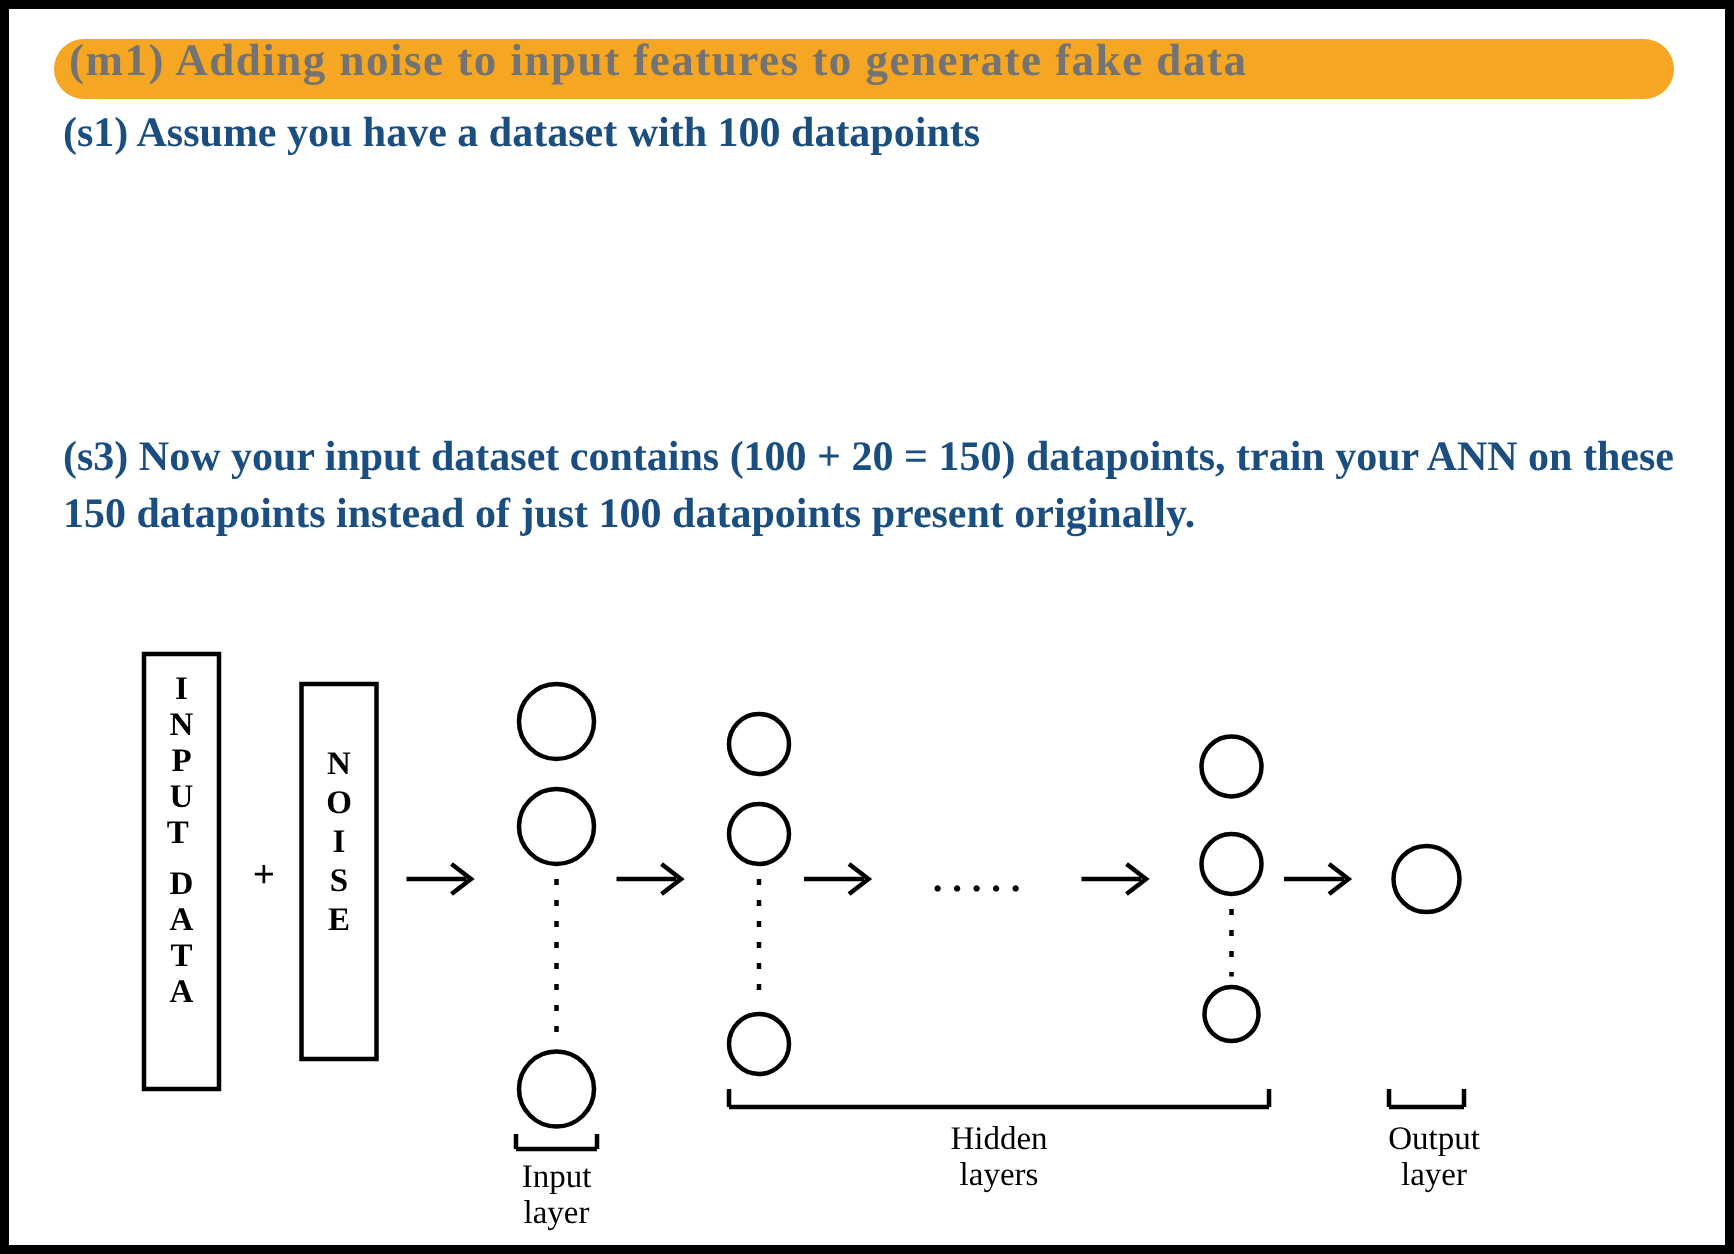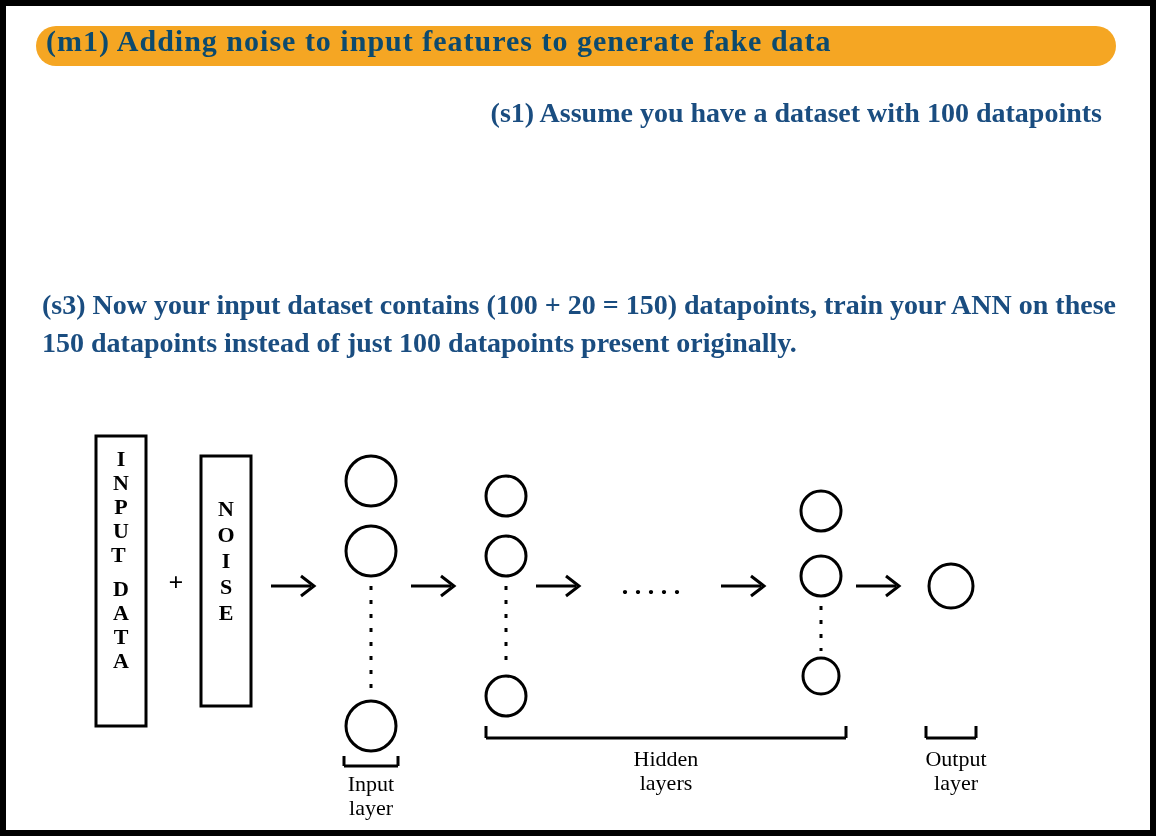--- a/index.html
+++ b/index.html
@@ -18,7 +18,7 @@
   }
   .title{
     position:absolute;left:40px;top:18px;
-    font-size:30px;font-weight:bold;color:#0c4a6e;
+    font-size:30px;font-weight:bold;color:#737373;
     letter-spacing:1px;
   }
   .line{

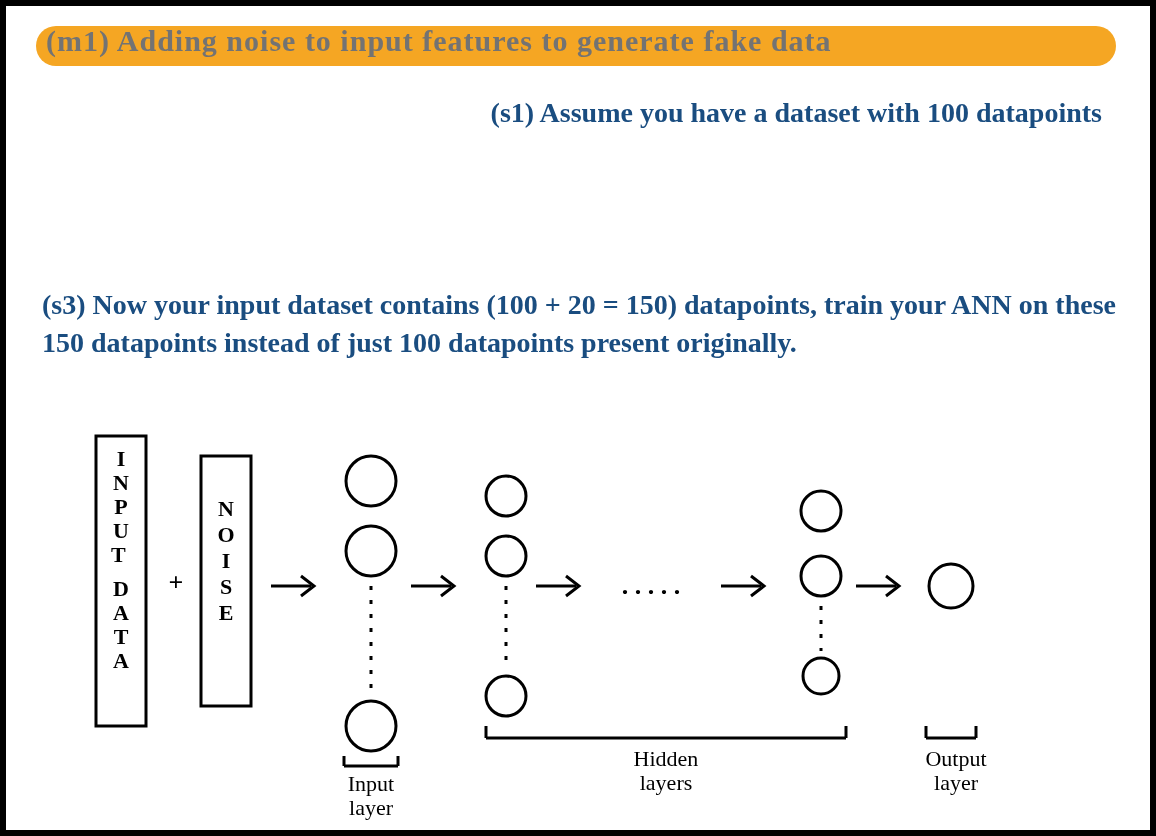--- a/index.html
+++ b/index.html
@@ -25,7 +25,7 @@
     position:absolute;font-size:28px;font-weight:bold;
     color:#1a4d80;line-height:1.35;
   }
-  .l1{left:36px;top:88px;width:1060px;text-align:right;}
+  .l1{left:36px;top:64px;width:1060px;}
   .l2{left:36px;top:140px;width:1080px;}
   .l3{left:36px;top:280px;width:1080px;}
   .diagram{

